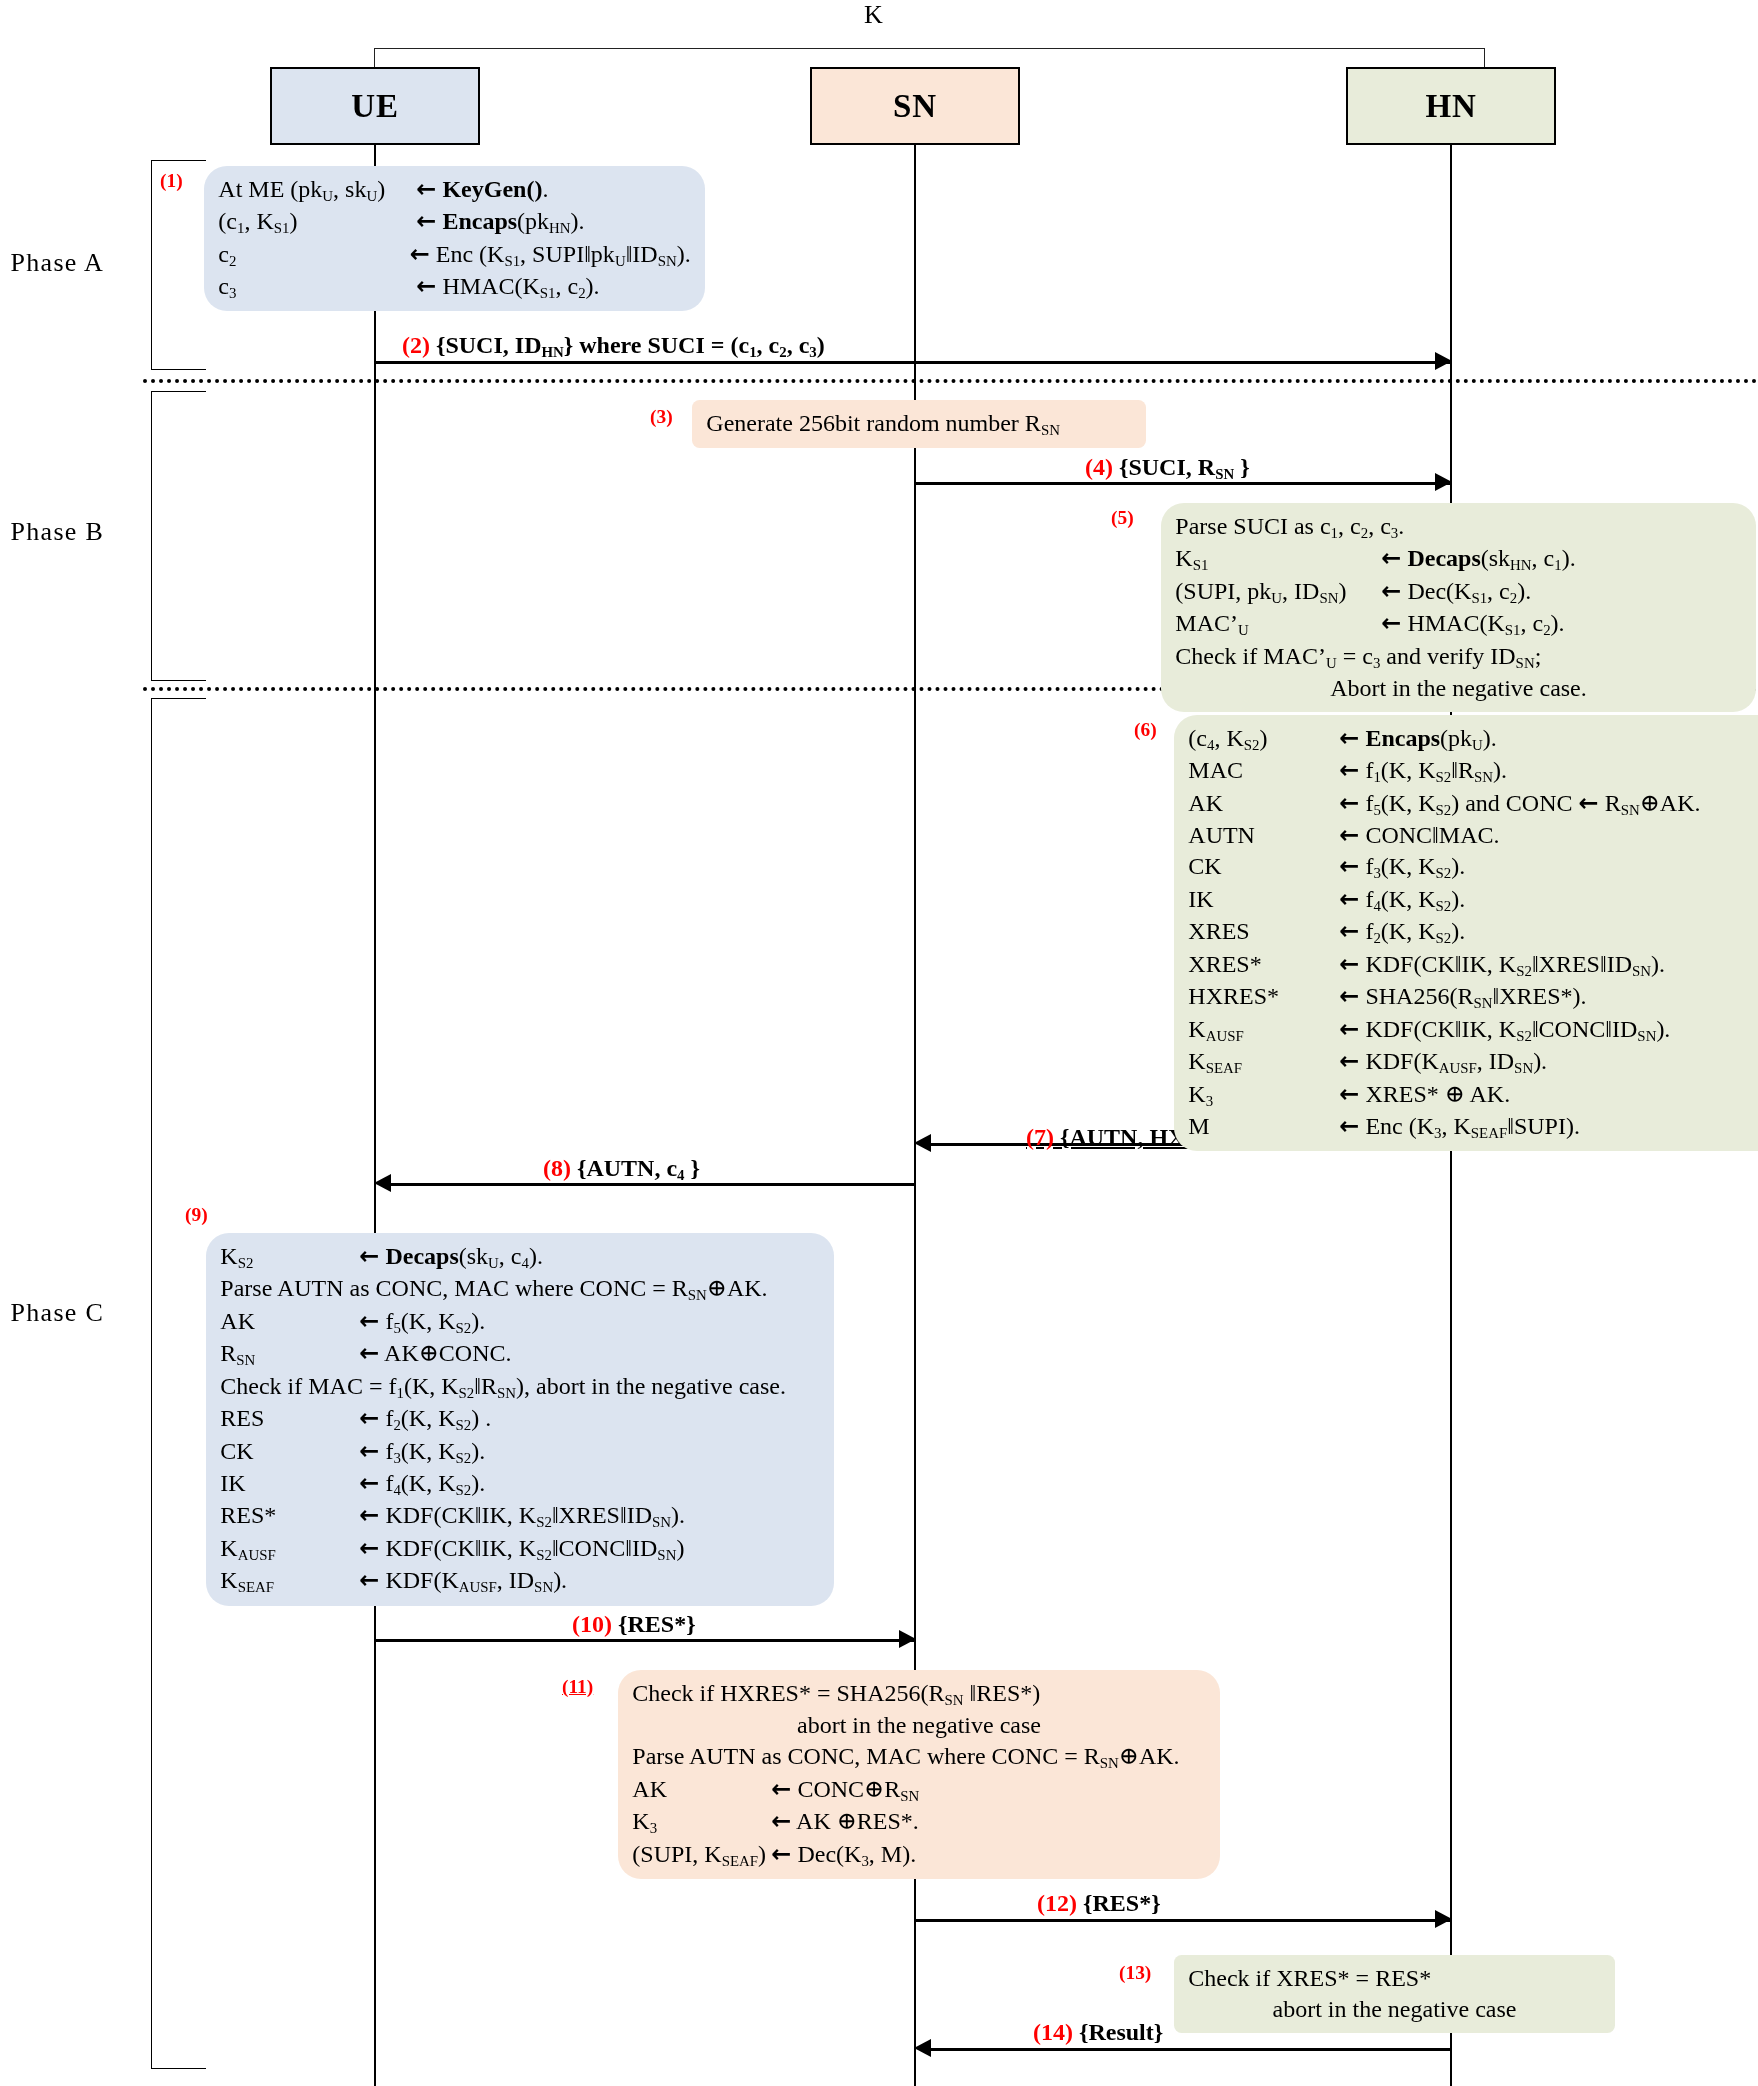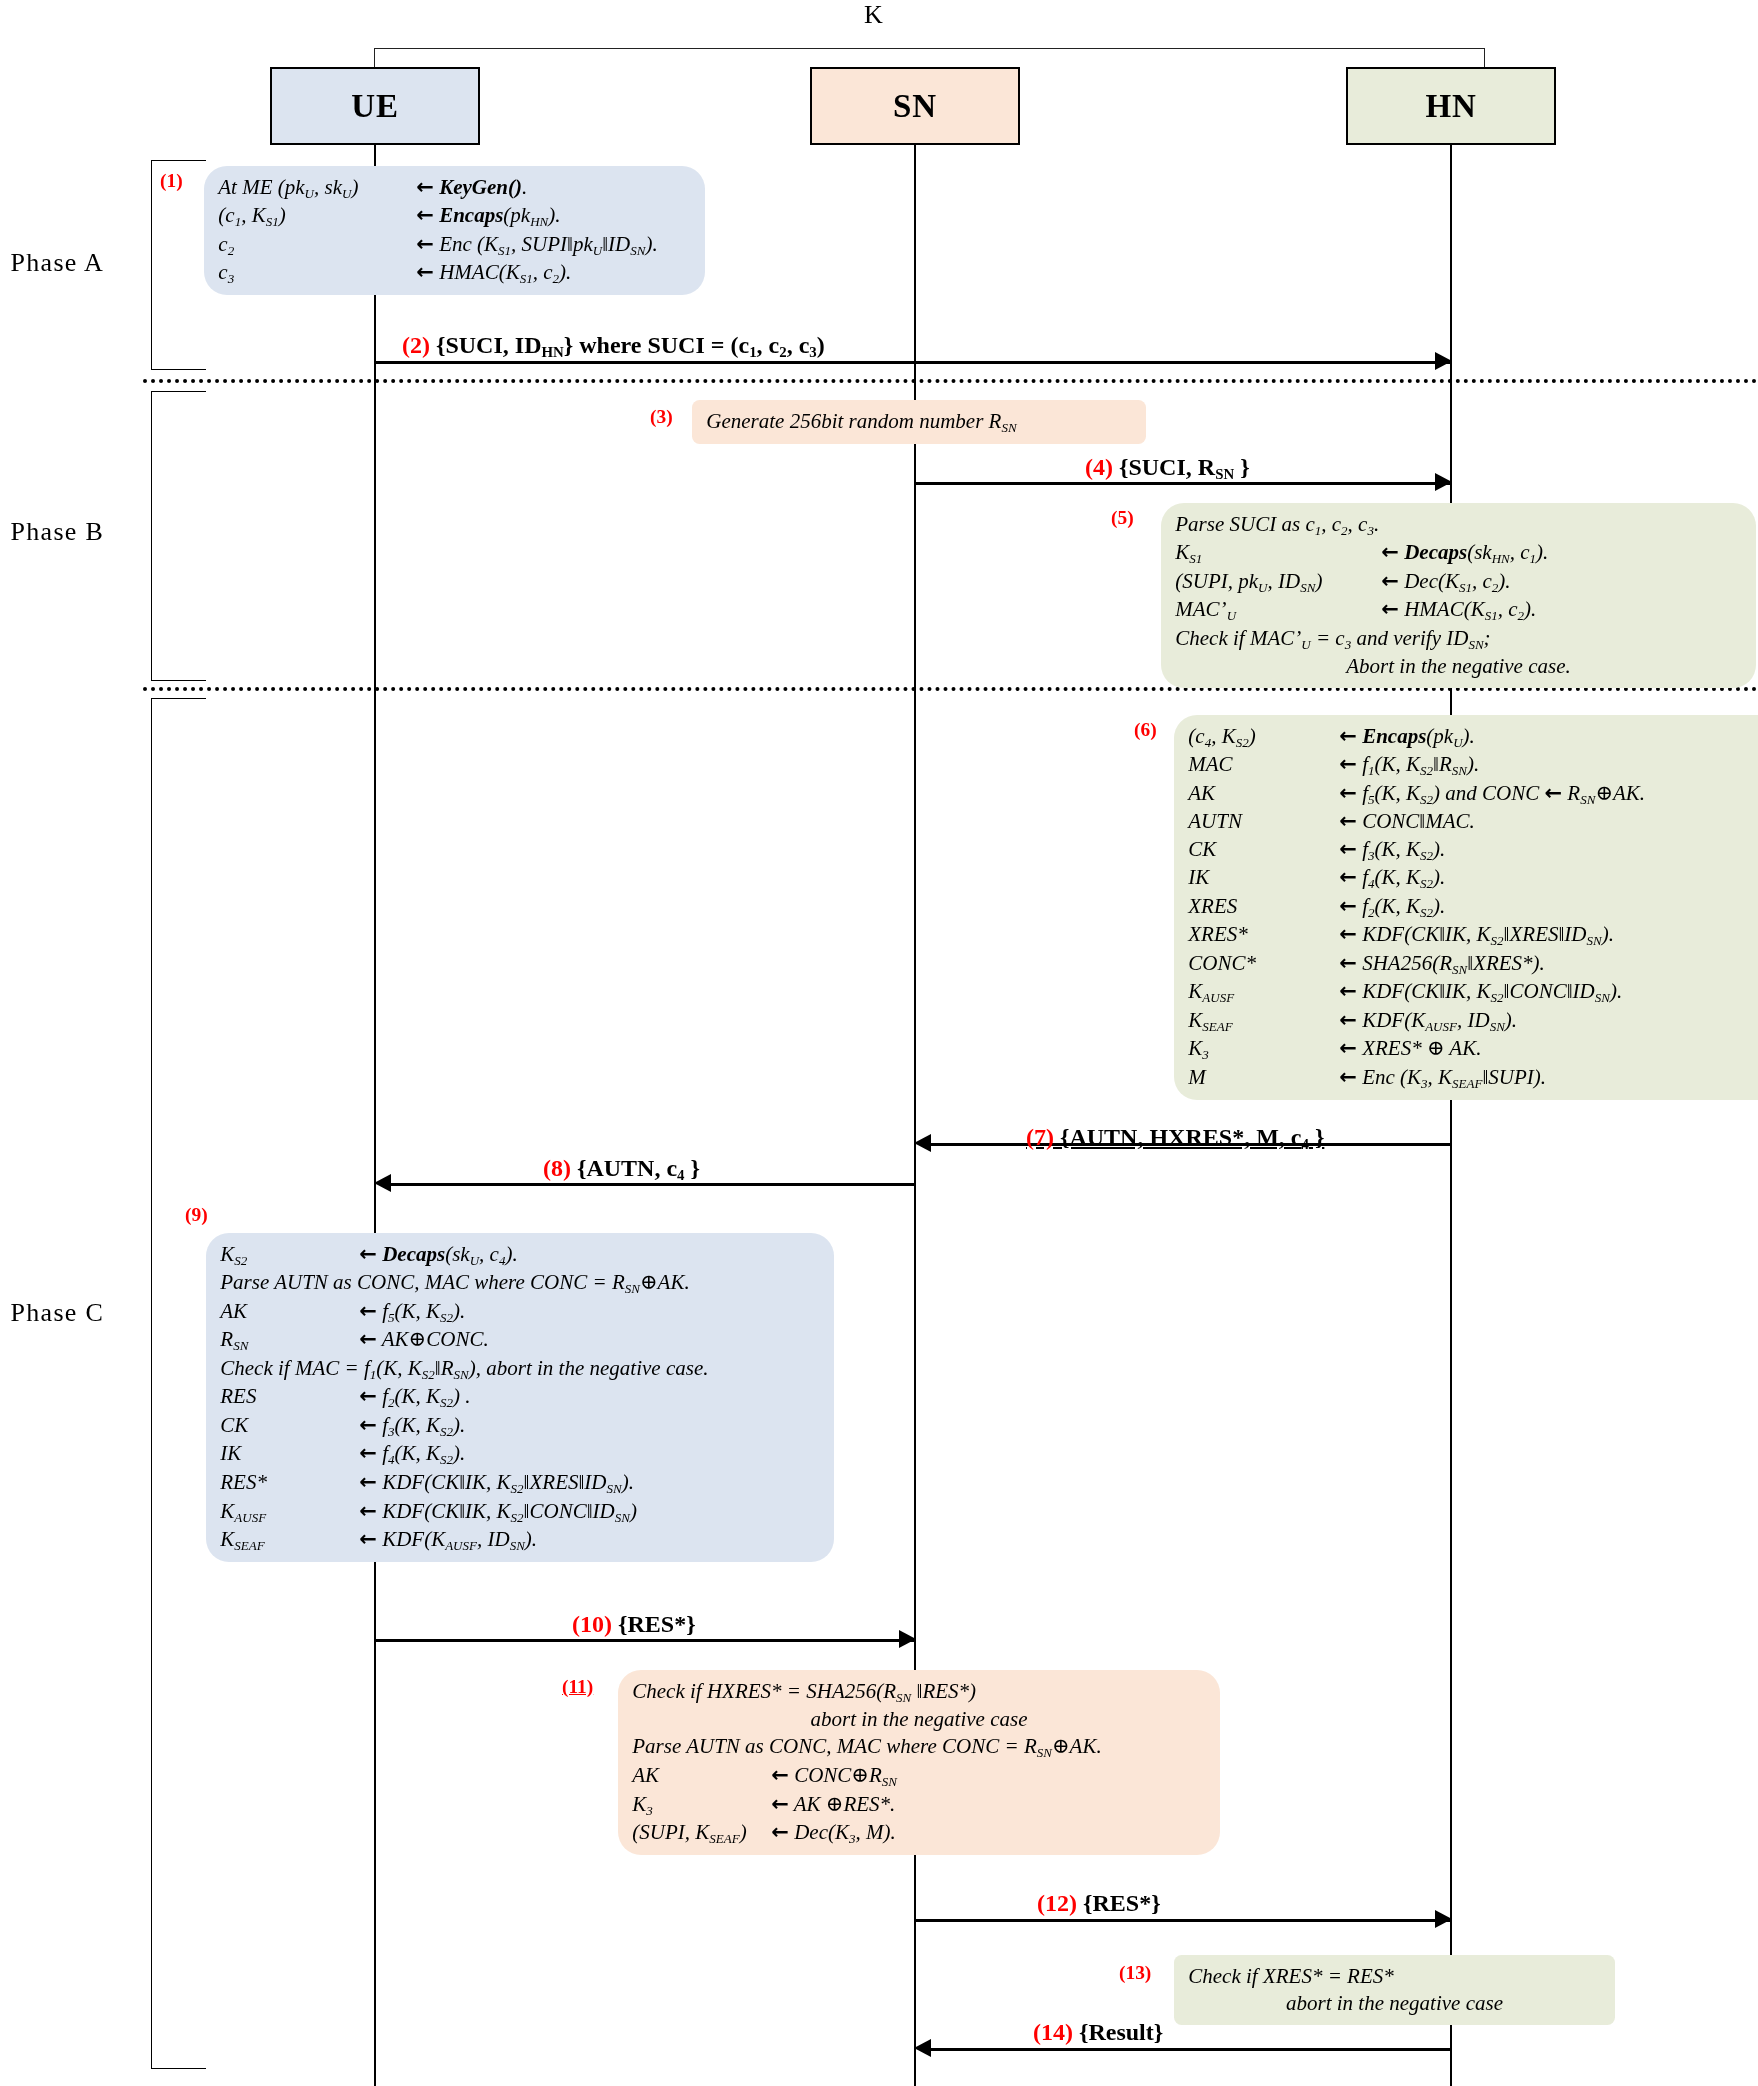--- a/index.html
+++ b/index.html
@@ -83,9 +83,8 @@
     padding:7.6px 14.3px;
     z-index:5;
     line-height:1.30;
-    font-size:21px;
+    font-size:24px;
     white-space:nowrap;
-    font-style:italic;
   }
   .note.blue  { background:#dce4f0; }
   .note.peach { background:#fbe6d7; }

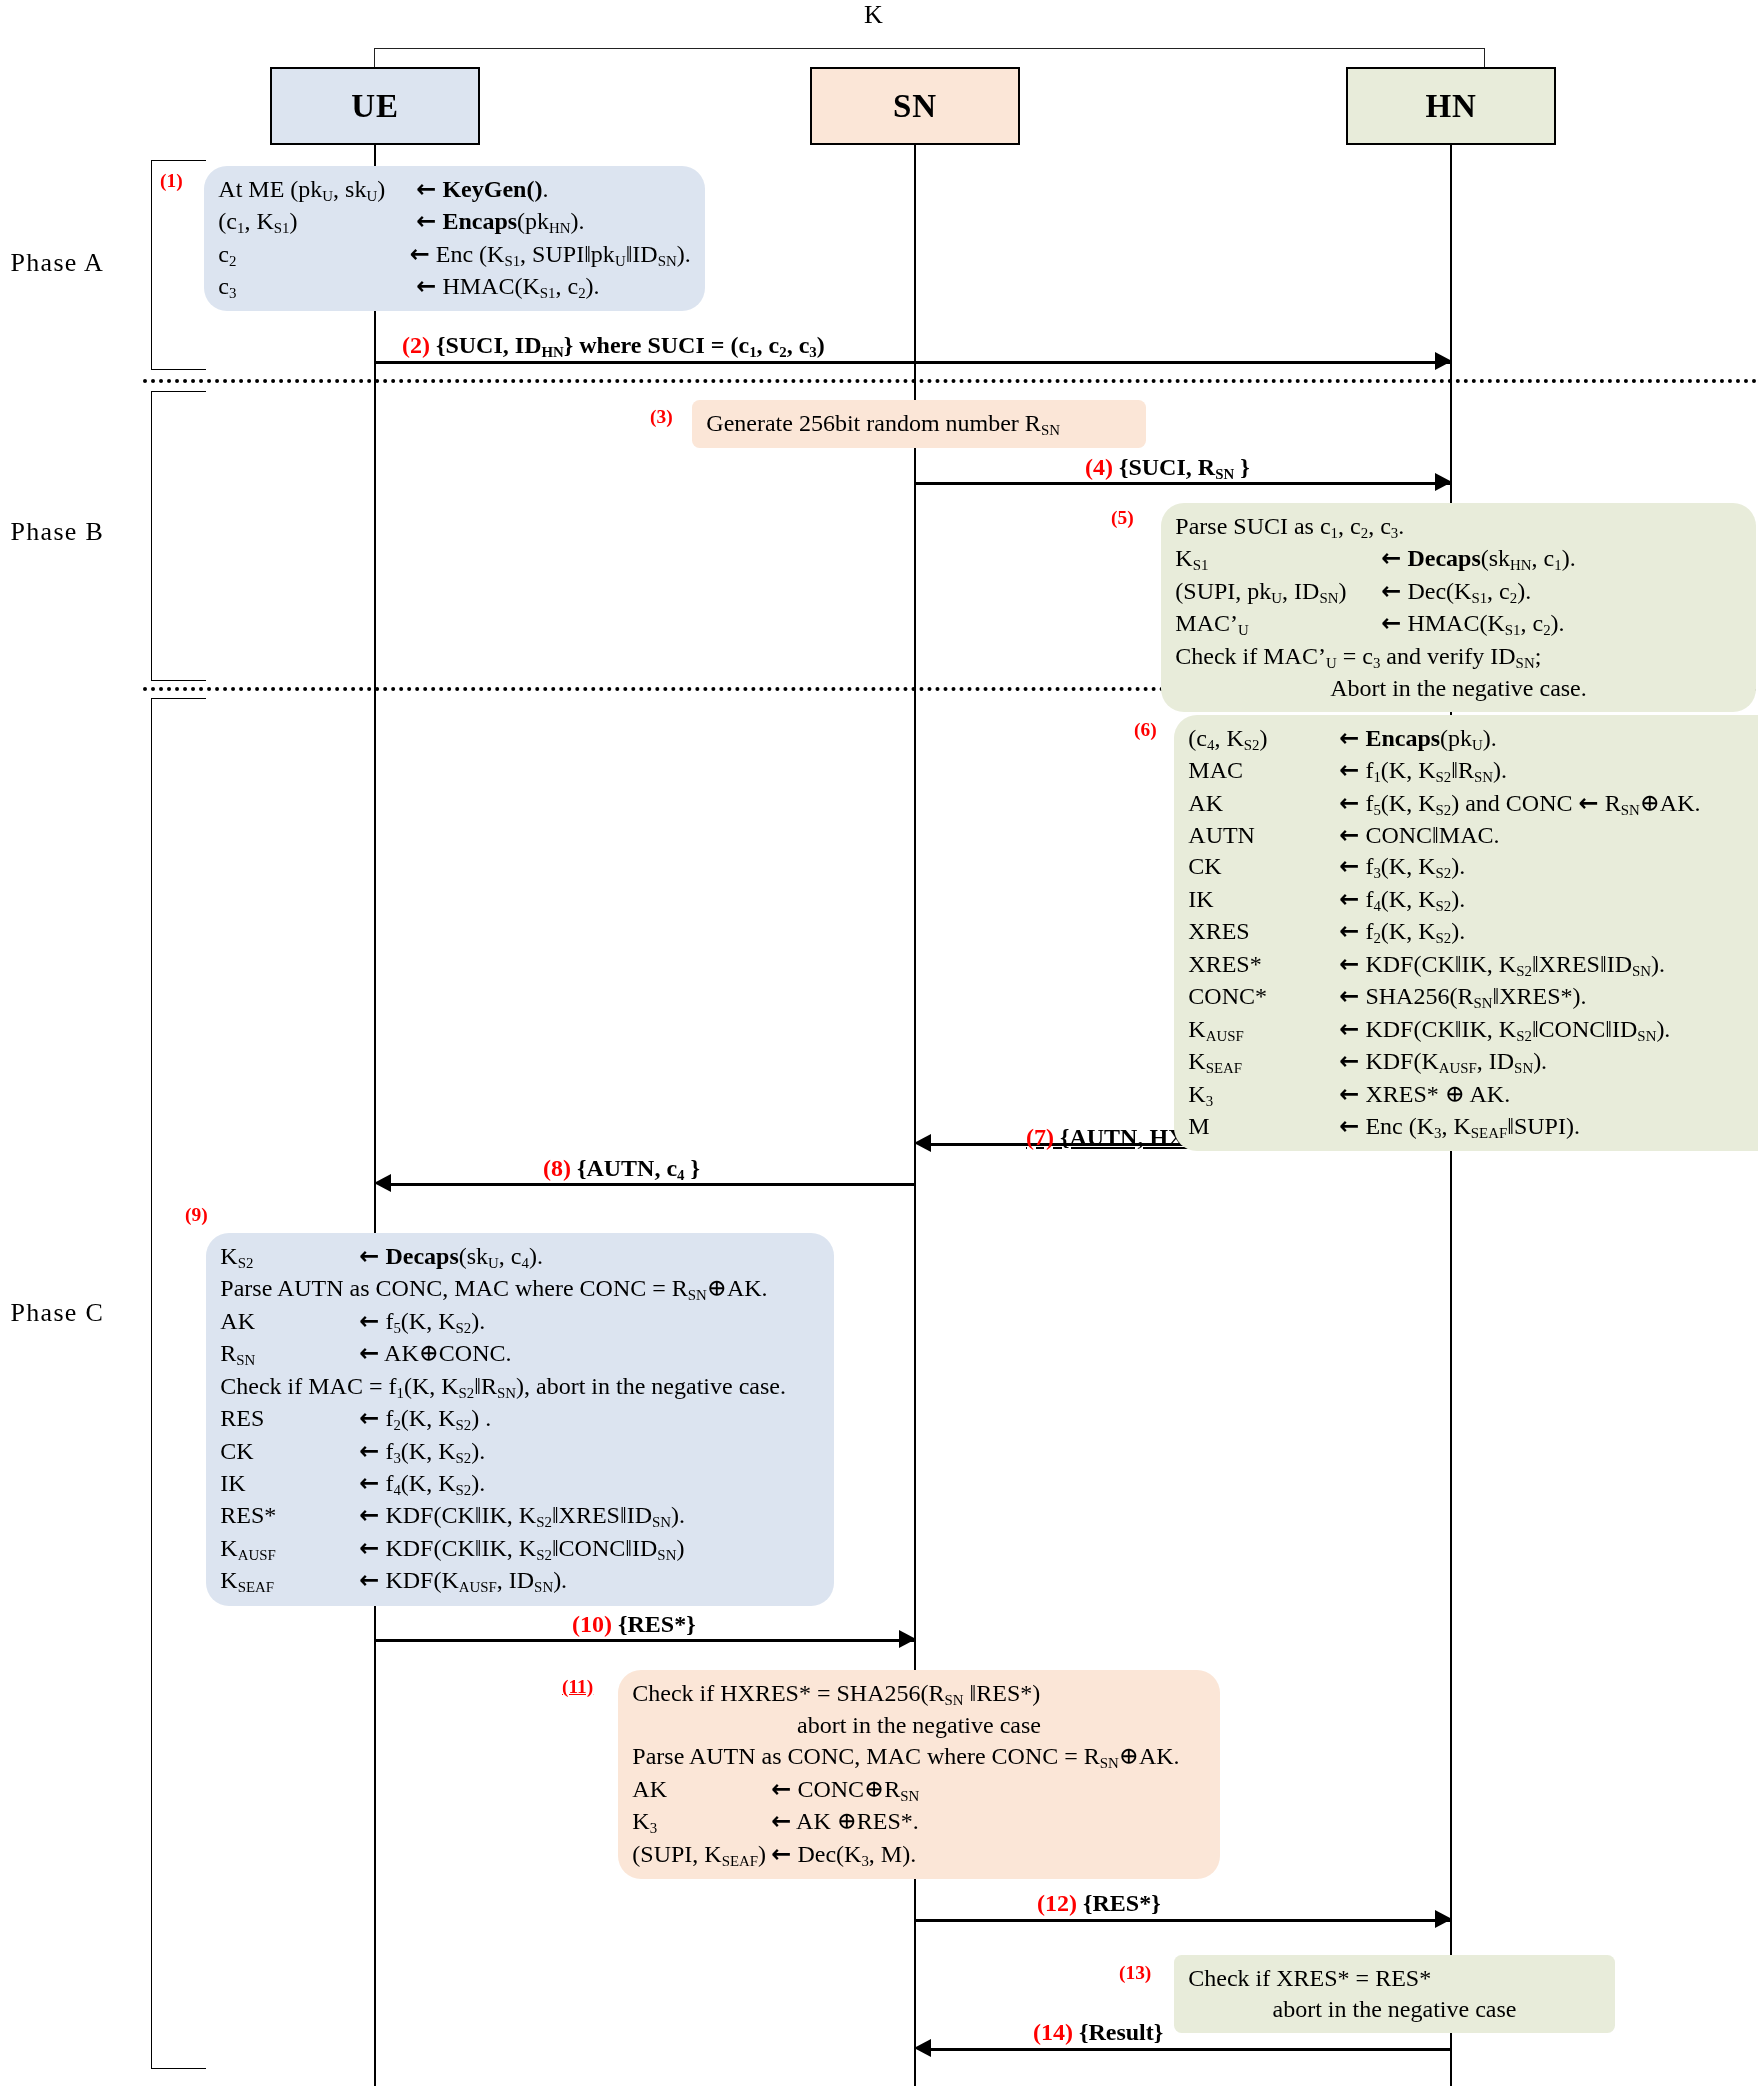--- a/index.html
+++ b/index.html
@@ -268,7 +268,7 @@
       <span class="rhs"><span class="arw">←</span> KDF(CK‖IK, K<sub>S2</sub>‖XRES‖ID<sub>SN</sub>).</span>
     </div>
     <div class="row">
-      <span class="lhs" style="width:151px">CONC*</span>
+      <span class="lhs" style="width:151px">HXRES*</span>
       <span class="rhs"><span class="arw">←</span> SHA256(R<sub>SN</sub>‖XRES*).</span>
     </div>
     <div class="row">

